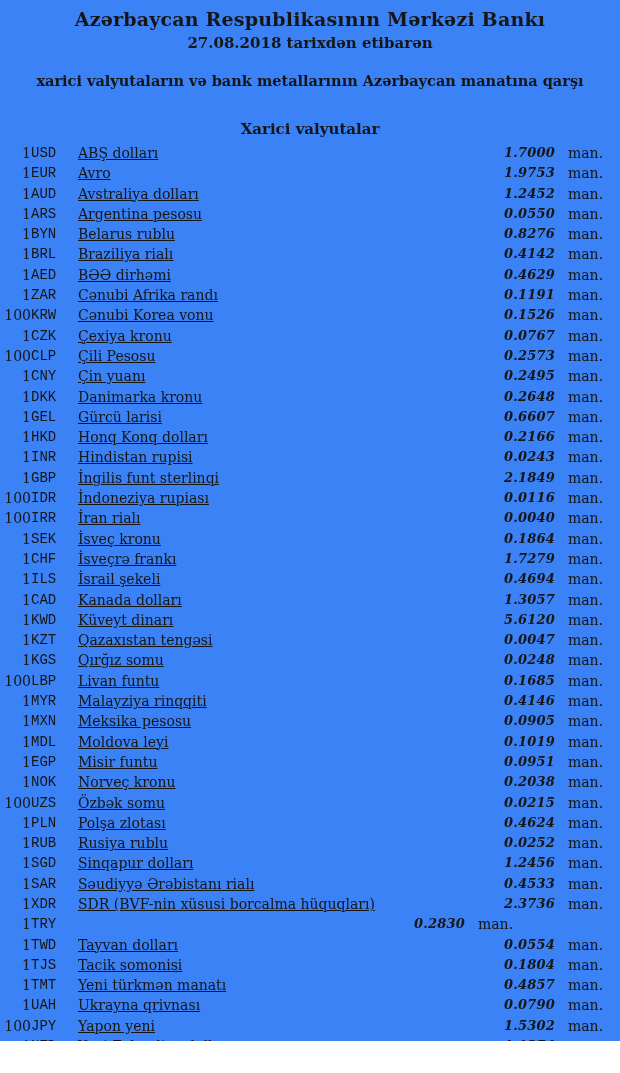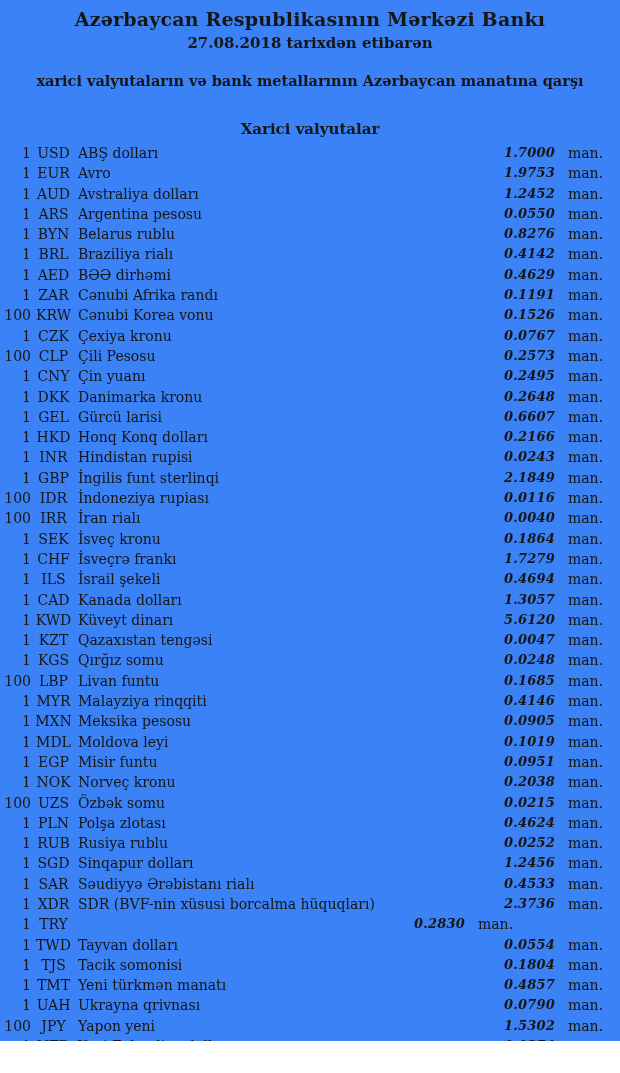--- a/index.html
+++ b/index.html
@@ -66,7 +66,8 @@
     text-align: right;
   }
   .code {
-    text-align: center;
+    text-align: left;
+    font-family: Liberation Mono, monospace;
   }
   .name {
     padding-left: 2px;

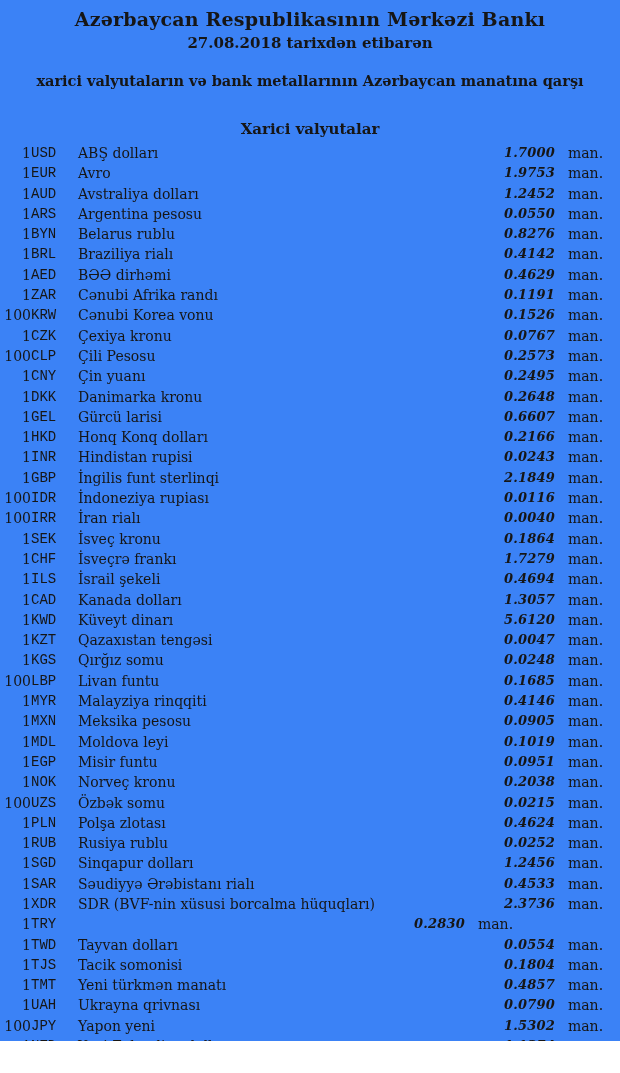--- a/index.html
+++ b/index.html
@@ -72,6 +72,7 @@
   .name {
     padding-left: 2px;
     overflow: hidden;
+    text-decoration: underline;
   }
   .rate {
     text-align: right;

